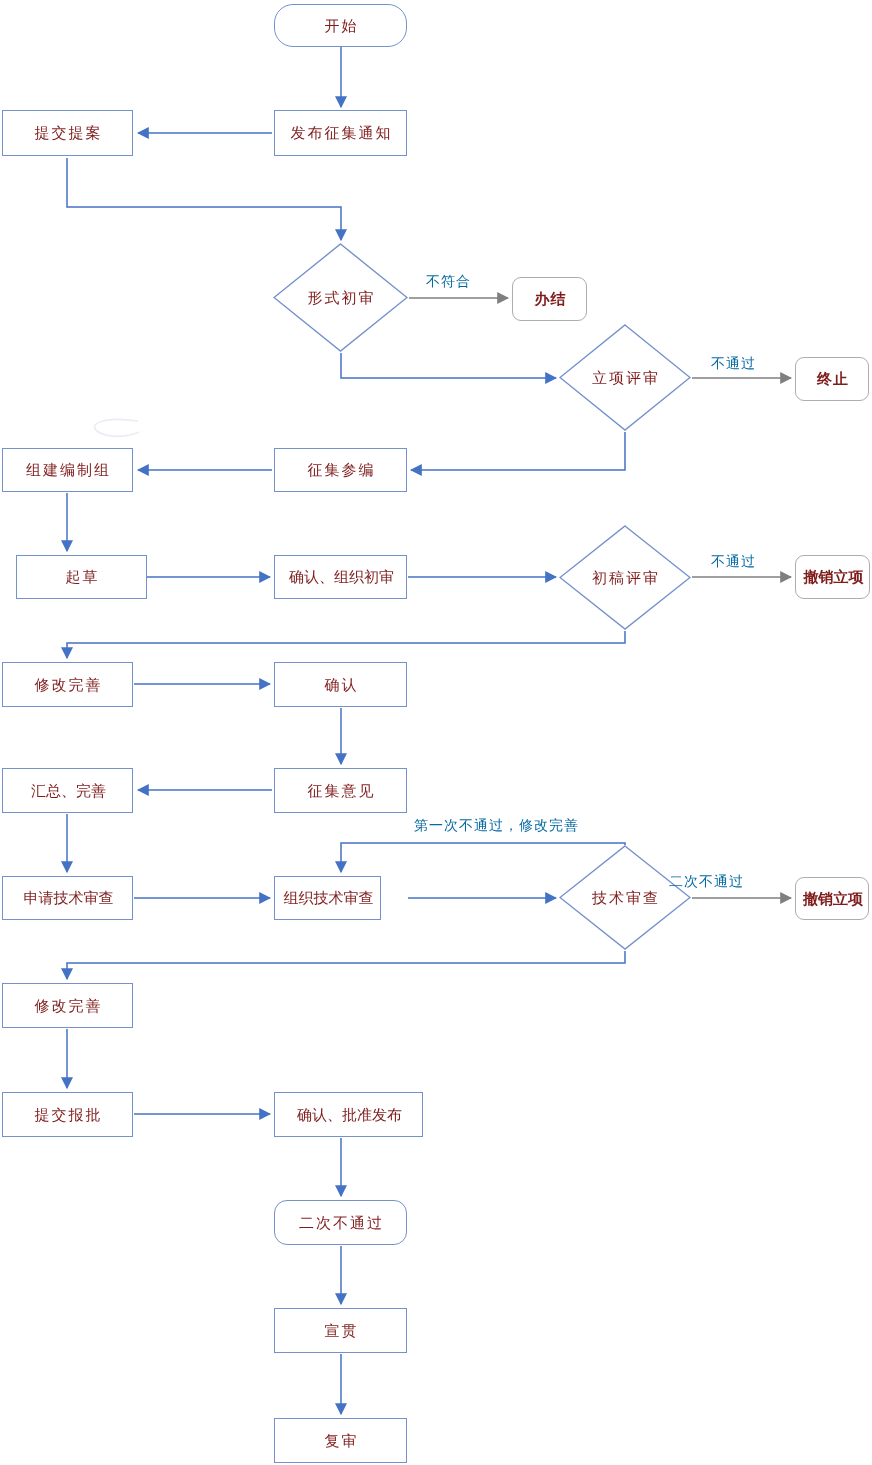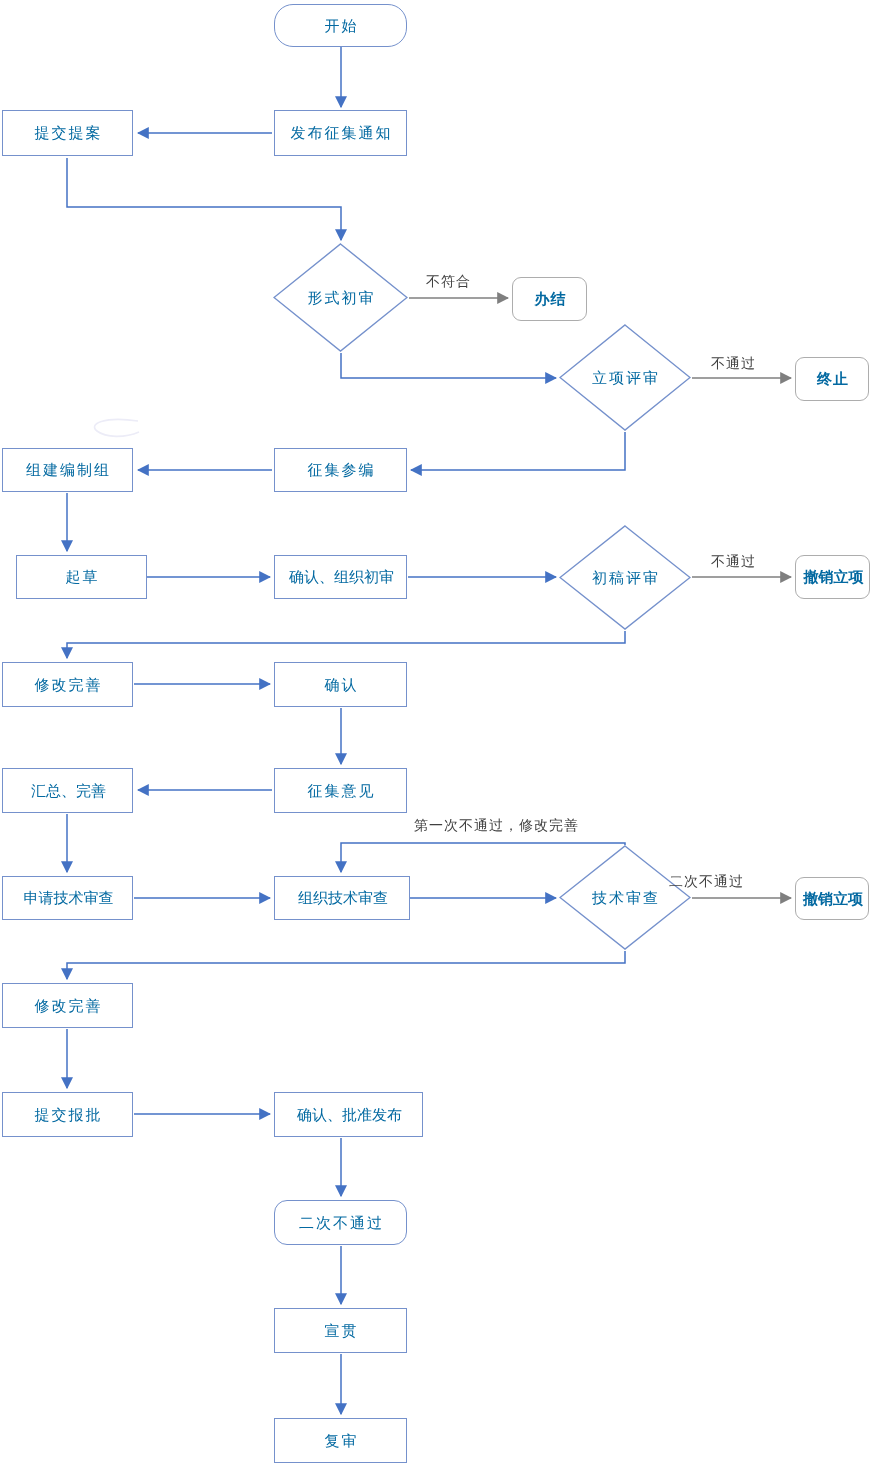--- a/index.html
+++ b/index.html
@@ -10,7 +10,7 @@
   #edges { position:absolute; left:0; top:0; width:872px; height:1465px; pointer-events:none; }
   .node {
     position:absolute; display:flex; align-items:center; justify-content:center;
-    background:#ffffff; color:#0369a1; font-size:15px; letter-spacing:2px;
+    background:#ffffff; color:#7f1d1d; font-size:15px; letter-spacing:2px;
     text-indent:2px; box-sizing:border-box; text-align:center; line-height:1.2;
   }
   .rect   { border:1.5px solid #7591CC; }

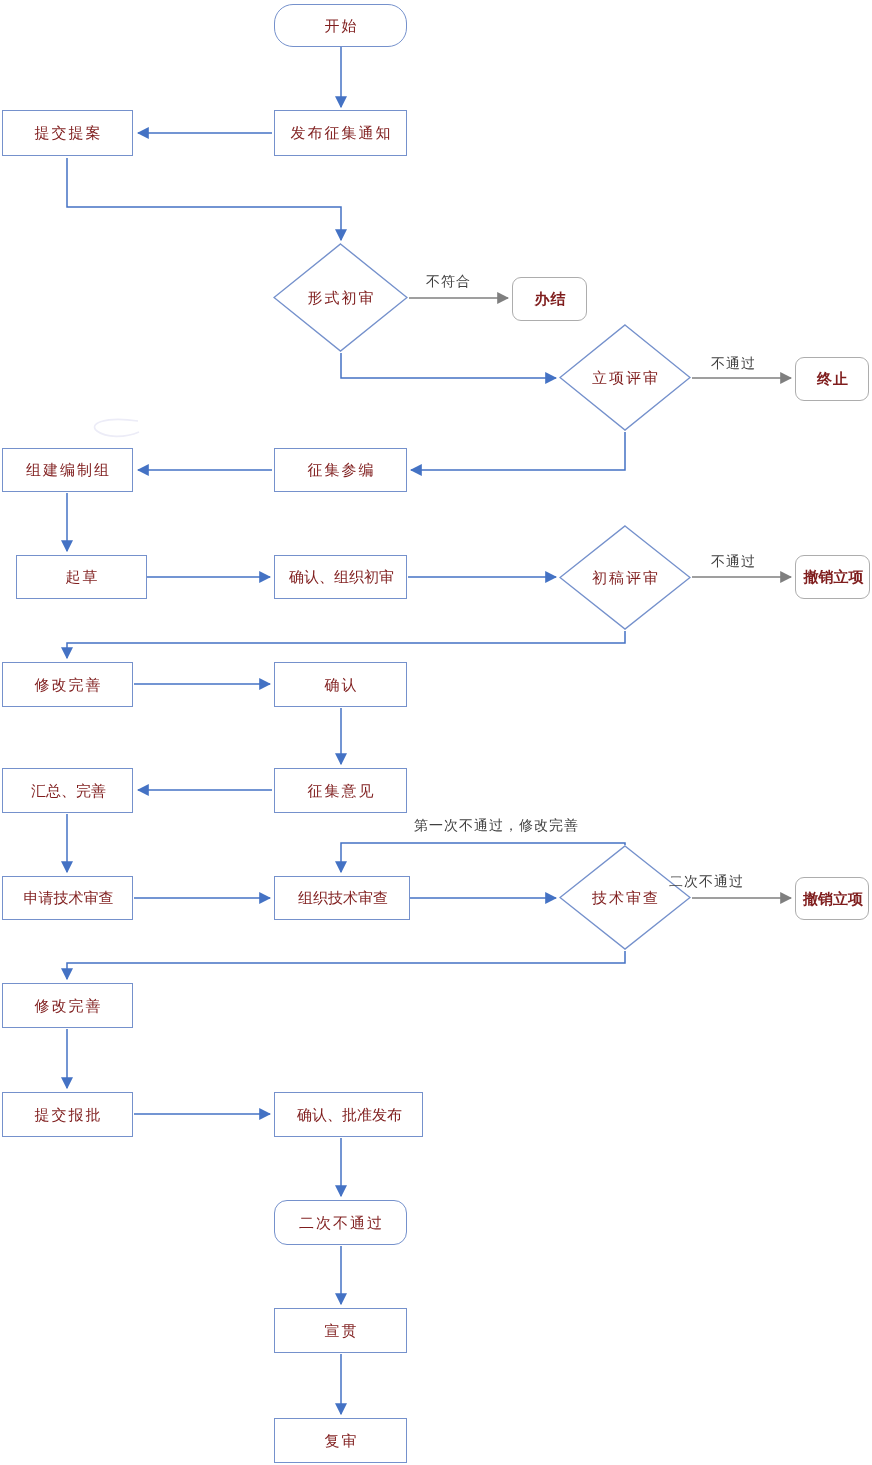--- a/index.html
+++ b/index.html
@@ -21,7 +21,7 @@
   .diamond svg { position:absolute; left:0; top:0; }
   .diamond .dlabel { position:absolute; inset:0; display:flex; align-items:center; justify-content:center; }
   .edge-label {
-    position:absolute; color:#404040; font-size:14px; letter-spacing:1px;
+    position:absolute; color:#0369a1; font-size:14px; letter-spacing:1px;
     white-space:nowrap; line-height:1;
   }
 </style>

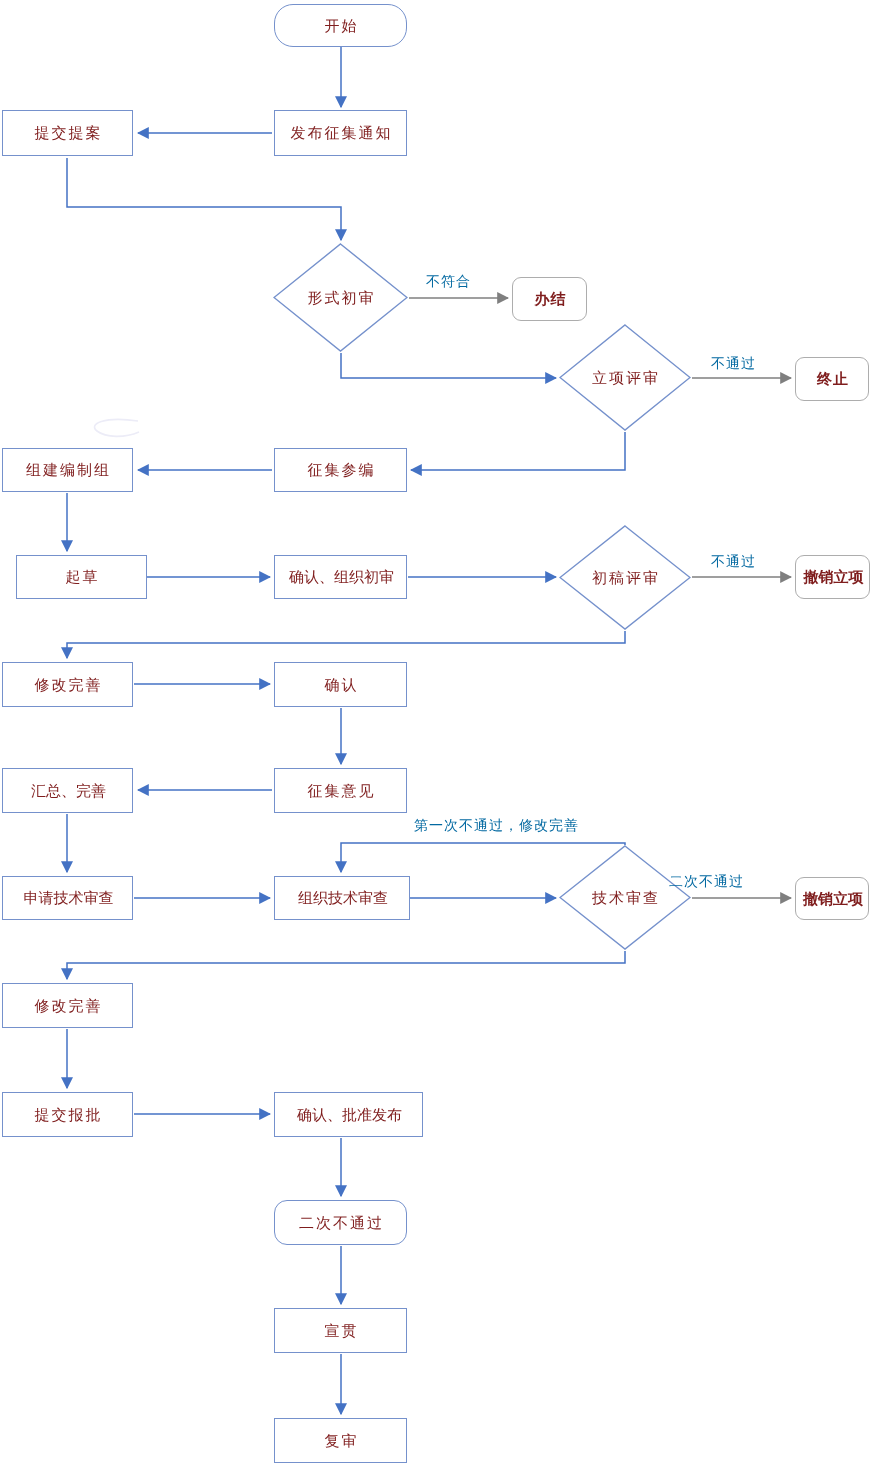--- a/index.html
+++ b/index.html
@@ -90,7 +90,7 @@
   <div class="node rect" style="left:2px;top:768px;width:131px;height:45px;letter-spacing:0">汇总、完善</div>
   <div class="node rect" style="left:274px;top:768px;width:133px;height:45px">征集意见</div>
   <div class="node rect" style="left:2px;top:876px;width:131px;height:44px;letter-spacing:0">申请技术审查</div>
-  <div class="node rect" style="left:274px;top:876px;width:136px;height:44px;letter-spacing:0">组织技术审查</div>
+  <div class="node rect" style="left:274px;top:876px;width:107px;height:44px;letter-spacing:0">组织技术审查</div>
   <div class="node rect" style="left:2px;top:983px;width:131px;height:45px">修改完善</div>
   <div class="node rect" style="left:2px;top:1092px;width:131px;height:45px">提交报批</div>
   <div class="node rect" style="left:274px;top:1092px;width:149px;height:45px;letter-spacing:0">确认、批准发布</div>

